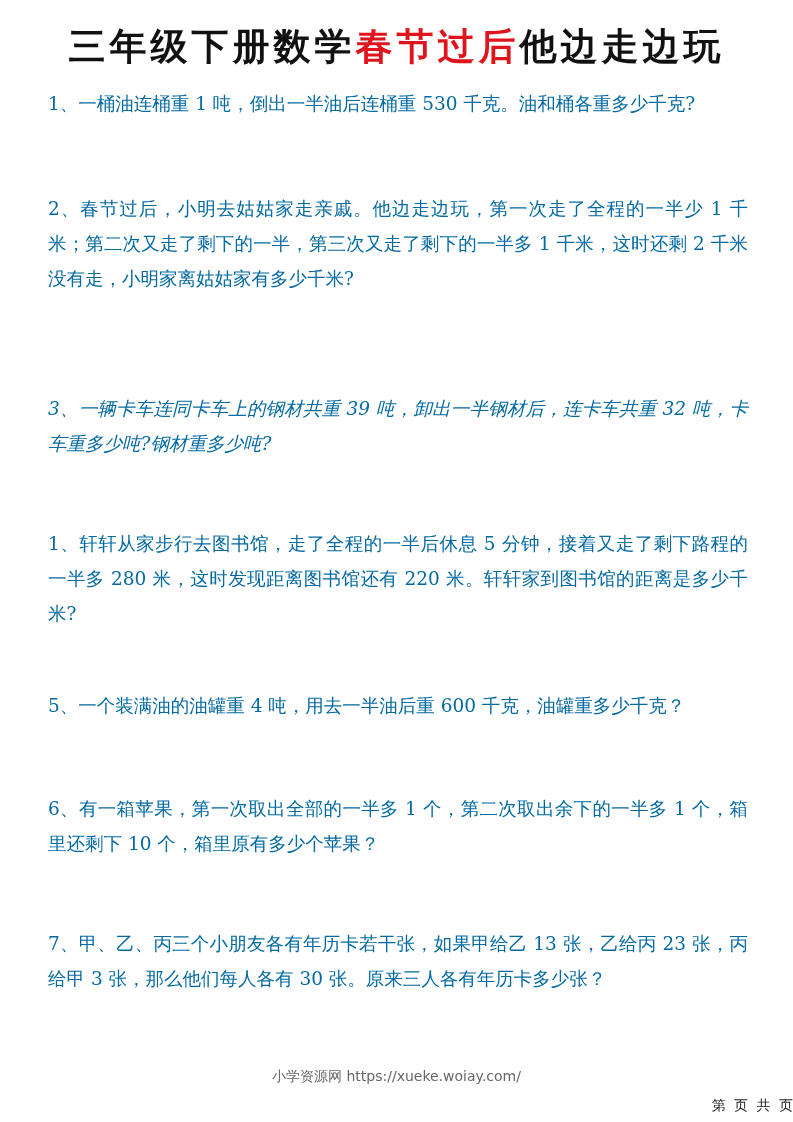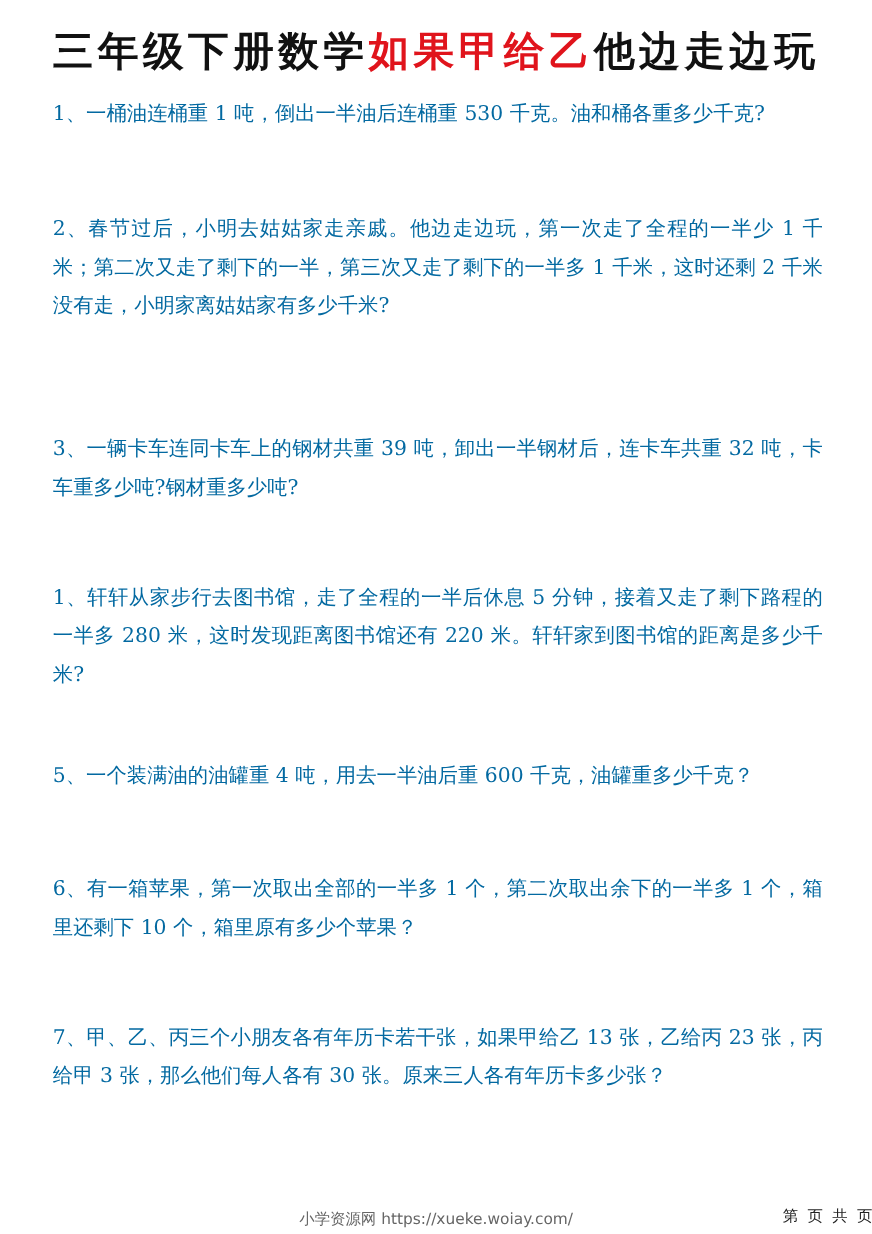--- a/index.html
+++ b/index.html
@@ -39,7 +39,7 @@
 <body>
 
 <div class="title">
-  <span>三年级下册数学</span><span class="hl">如果甲给乙</span><span>他边走边玩</span>
+  <span>三年级下册数学</span><span class="hl">春节过后</span><span>他边走边玩</span>
 </div>
 
 <div class="q" style="top:86px;">1、一桶油连桶重 1 吨，倒出一半油后连桶重 530 千克。油和桶各重多少千克?</div>

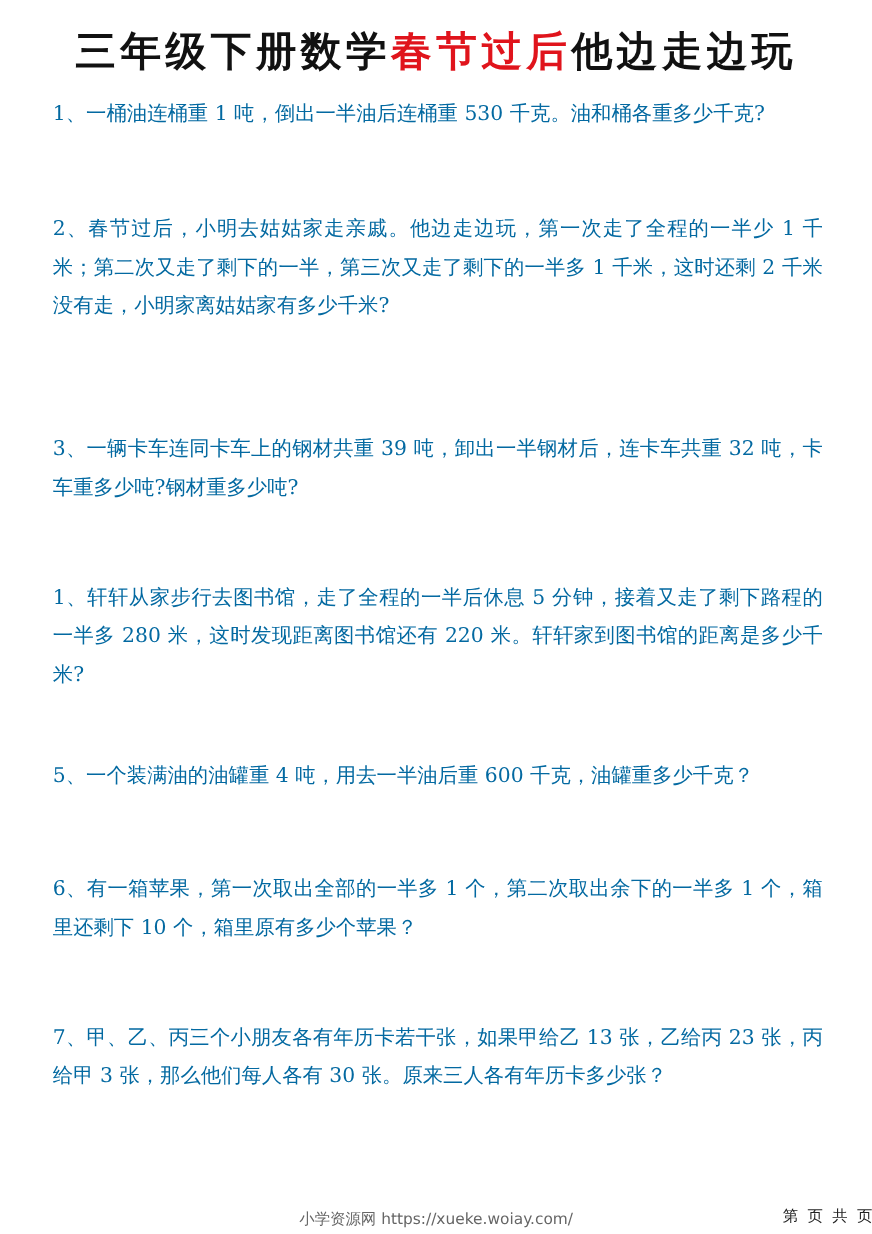--- a/index.html
+++ b/index.html
@@ -44,7 +44,7 @@
 
 <div class="q" style="top:86px;">1、一桶油连桶重 1 吨，倒出一半油后连桶重 530 千克。油和桶各重多少千克?</div>
 <div class="q" style="top:191px;">2、春节过后，小明去姑姑家走亲戚。他边走边玩，第一次走了全程的一半少 1 千米；第二次又走了剩下的一半，第三次又走了剩下的一半多 1 千米，这时还剩 2 千米没有走，小明家离姑姑家有多少千米?</div>
-<div class="q" style="top:391px;">3、一辆卡车连同卡车上的钢材共重 39 吨，卸出一半钢材后，连卡车共重 32 吨，卡车重多少吨?钢材重多少吨?</div>
+<div class="q" style="top:391px;font-style:italic;">3、一辆卡车连同卡车上的钢材共重 39 吨，卸出一半钢材后，连卡车共重 32 吨，卡车重多少吨?钢材重多少吨?</div>
 <div class="q" style="top:526px;">1、轩轩从家步行去图书馆，走了全程的一半后休息 5 分钟，接着又走了剩下路程的一半多 280 米，这时发现距离图书馆还有 220 米。轩轩家到图书馆的距离是多少千米?</div>
 <div class="q" style="top:688px;">5、一个装满油的油罐重 4 吨，用去一半油后重 600 千克，油罐重多少千克？</div>
 <div class="q" style="top:791px;">6、有一箱苹果，第一次取出全部的一半多 1 个，第二次取出余下的一半多 1 个，箱里还剩下 10 个，箱里原有多少个苹果？</div>

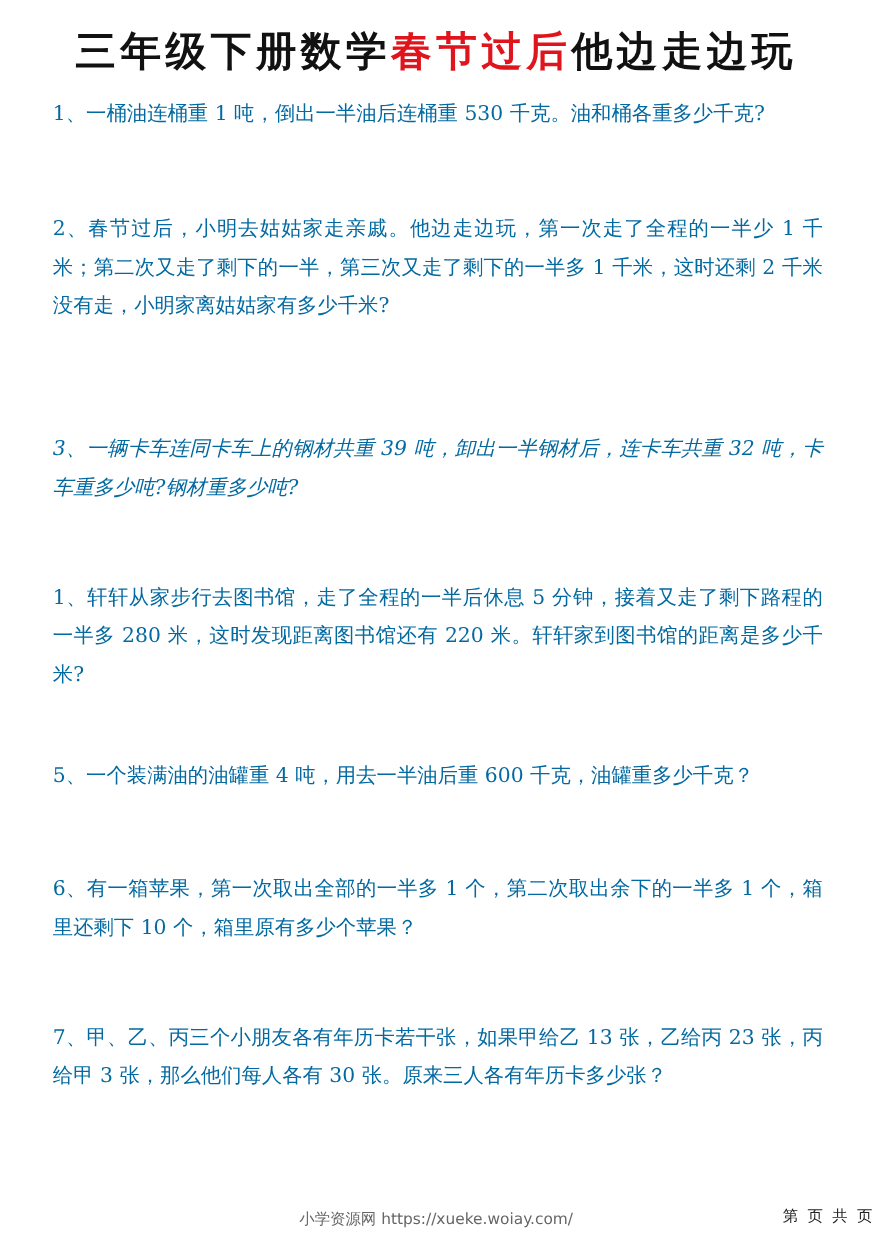--- a/index.html
+++ b/index.html
@@ -26,7 +26,7 @@
       position: absolute; left: 0; top: 1068px; width: 793px;
       text-align: center;
       font-family: "DejaVu Sans", sans-serif;
-      font-size: 14px; color: #666666; margin-top: 32px;
+      font-size: 14px; color: #666666;
     }
     .footer-page {
       position: absolute; left: 0; top: 1097px; width: 793px;

